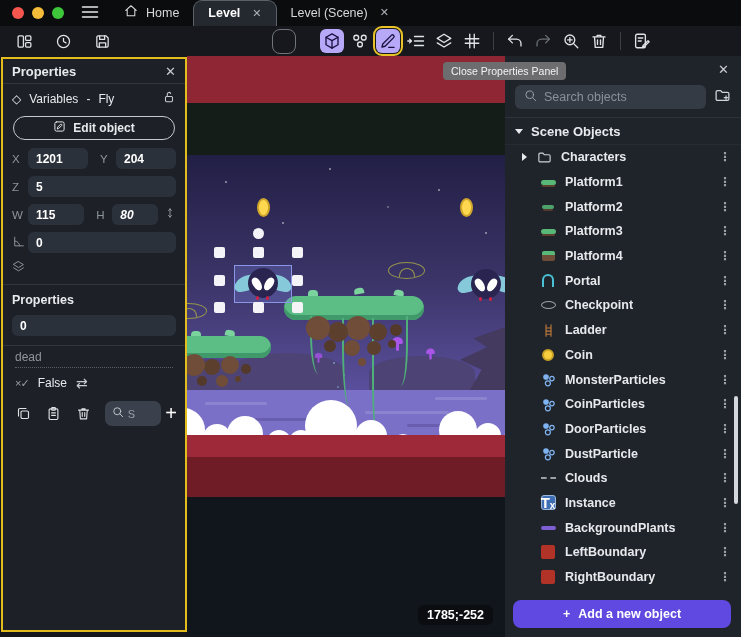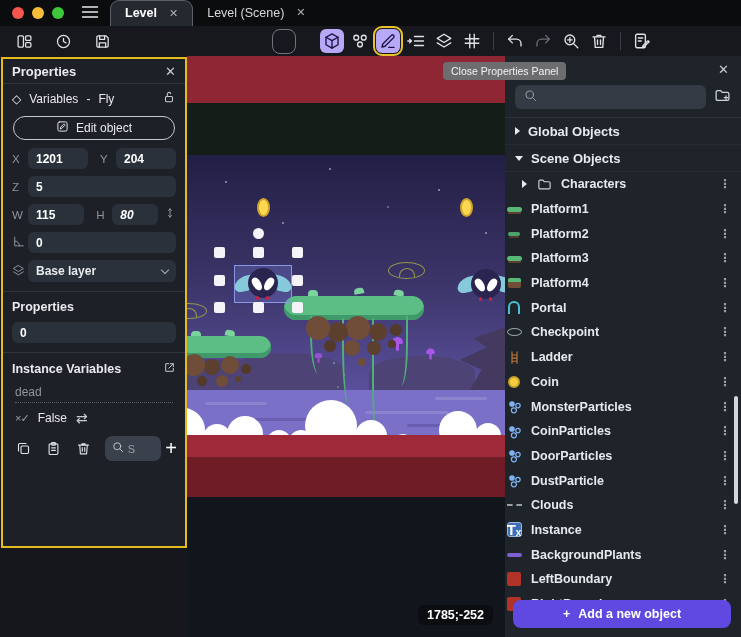--- a/index.html
+++ b/index.html
@@ -186,6 +186,12 @@
         </svg>
       </span>
     <div class="tabstrip" id="tabstrip">
+        <div class="tab">
+          <span><svg viewBox="0 0 24 24" fill="none" stroke="currentColor" stroke-width="1.8" stroke-linecap="round" stroke-linejoin="round">
+              <path d="M3 11l9-8 9 8M5.5 9.5V20h13V9.5"></path>
+            </svg></span>
+          <span>Home</span>
+        </div>
         <div class="tab active">
           <span>Level</span>
           <span class="x">✕</span>

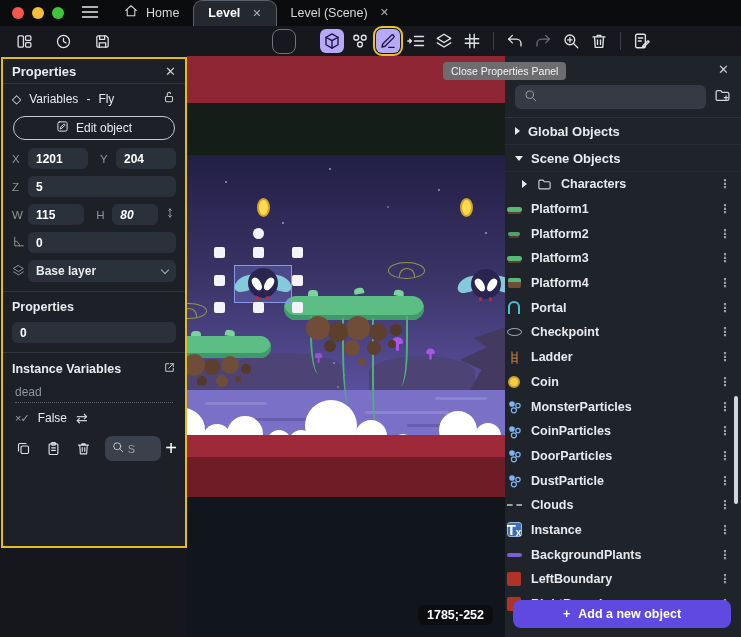--- a/index.html
+++ b/index.html
@@ -45,7 +45,7 @@
 
   
   .left-col { width:187px; flex:0 0 187px; background:#15171c; }
-  .props { height:491px; margin:1px 0 0 1px; background:#1d2026; border:2px solid #e3bd1e;
+  .props { height:575px; margin:1px 0 0 1px; background:#1d2026; border:2px solid #e3bd1e;
     display:flex; flex-direction:column; font-size:12px; }
   .props-head { display:flex; align-items:center; justify-content:space-between; padding:5px 9px 4px 9px;
     border-bottom:1px solid #31353c; }

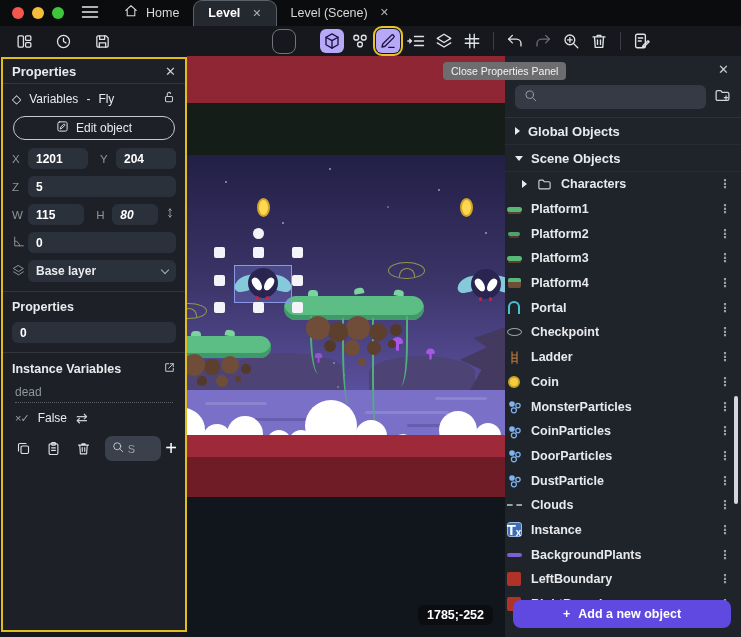--- a/index.html
+++ b/index.html
@@ -538,6 +538,7 @@
                 <circle cx="10.5" cy="10.5" r="7"></circle>
                 <path d="M15.8 15.8L21.5 21.5"></path>
               </svg></span>
+          <input placeholder="Search objects" style="">
         </span>
         <span class="folder-plus" id="fplus-ic"><svg viewBox="0 0 24 24" fill="none" stroke="currentColor" stroke-width="1.8" stroke-linecap="round" stroke-linejoin="round">
               <path d="M3 7a2 2 0 0 1 2-2h4.5l2 2.5H19a2 2 0 0 1 2 2V17a2 2 0 0 1-2 2H5a2 2 0 0 1-2-2z"></path>

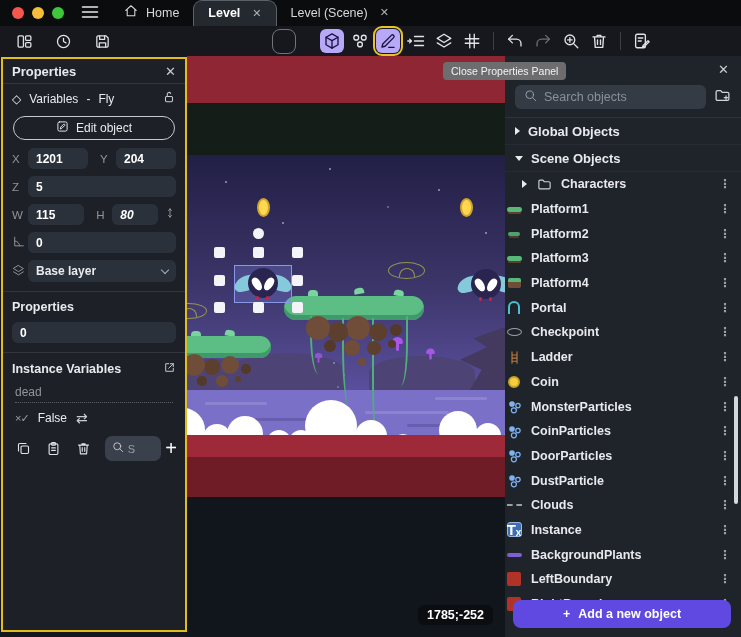--- a/index.html
+++ b/index.html
@@ -55,7 +55,7 @@
   .inst-row .spacer{flex:1;}
   .inst-row svg{width:14px;height:14px;color:#c9ccd1;}
   .edit-btn { margin:7px 10px 4px 10px; height:24px; border:1px solid #c6c9cf; border-radius:13px;
-    display:flex; align-items:center; justify-content:center; gap:7px; font-weight:normal; font-size:12px; }
+    display:flex; align-items:center; justify-content:center; gap:7px; font-weight:bold; font-size:12px; }
   .edit-btn svg{width:13px;height:13px;}
   .prow { display:flex; align-items:center; gap:6px; padding:4px 9px 3px 9px; }
   .plabel { color:#8f959d; width:10px; flex:0 0 10px; font-size:11.5px; }

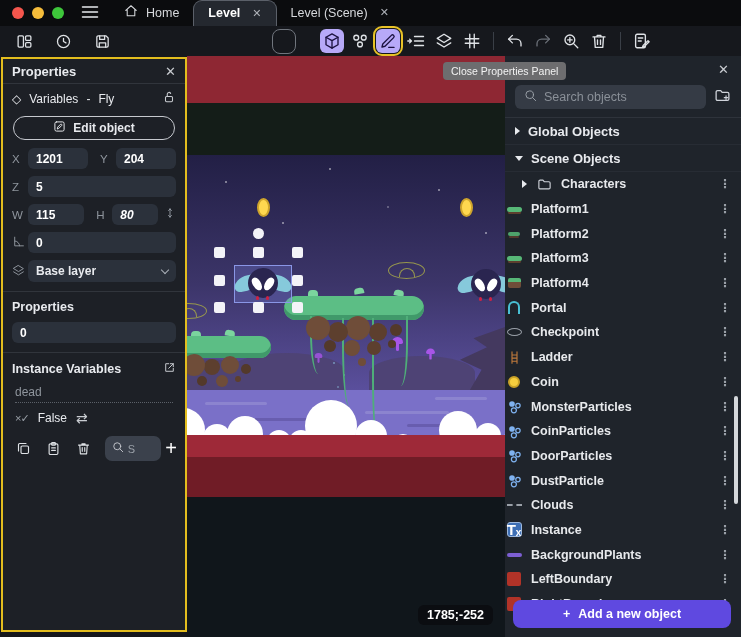--- a/index.html
+++ b/index.html
@@ -547,10 +547,6 @@
       </div>
       <div id="obj-tree">
           <div class="tree-head">
-            <span class="tri-r"></span>
-            <span>Global Objects</span>
-          </div>
-          <div class="tree-head">
             <span class="tri-d"></span>
             <span>Scene Objects</span>
           </div>

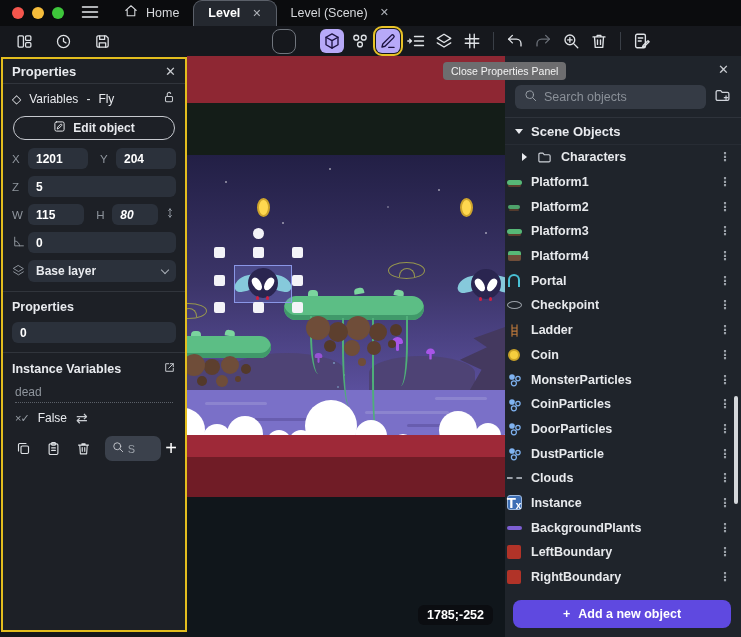--- a/index.html
+++ b/index.html
@@ -143,7 +143,7 @@
     font-size:13px; border-bottom:1px solid #272c34; }
   .tri-r { width:0; height:0; border-left:5px solid #e8eaee; border-top:4px solid transparent; border-bottom:4px solid transparent; }
   .tri-d { width:0; height:0; border-top:5px solid #e8eaee; border-left:4px solid transparent; border-right:4px solid transparent; }
-  .obj-item { display:flex; align-items:center; gap:8px; height:24.7px; font-weight:bold;
+  .obj-item { display:flex; align-items:center; gap:8px; height:24.7px; padding-left:34px; font-weight:bold;
     color:#e7e9ec; }
   .obj-item.folder { padding-left:17px; }
   .obj-item .kebab { margin-left:auto; padding-right:10px; color:#9aa0a8; font-size:12px; letter-spacing:0; }

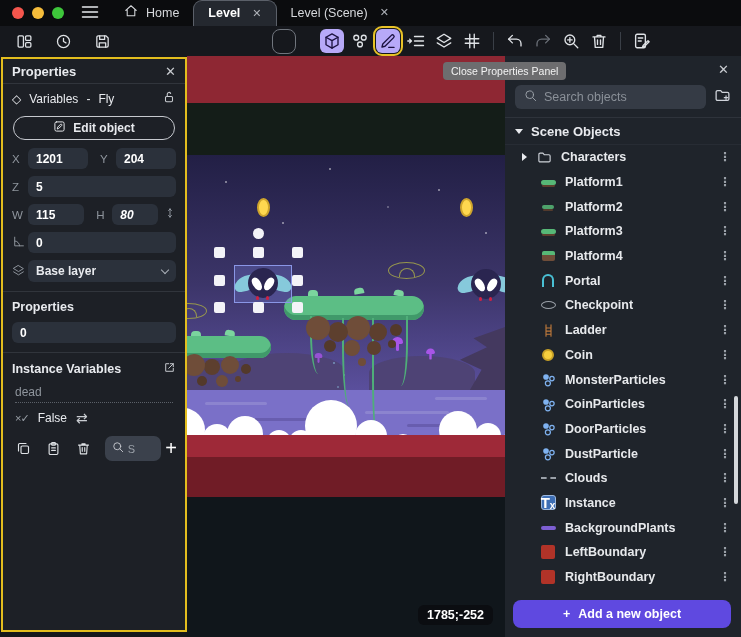--- a/index.html
+++ b/index.html
@@ -359,10 +359,6 @@
                 <path d="M12 3l9 5.5-9 5.5-9-5.5z"></path>
                 <path d="M3 14.5L12 20l9-5.5"></path>
               </svg></span>
-          <div class="layer-select">
-            <span>Base layer</span>
-            <span class="chev"></span>
-          </div>
         </div>
         <div class="sect-div"></div>
         <div class="sect-head">

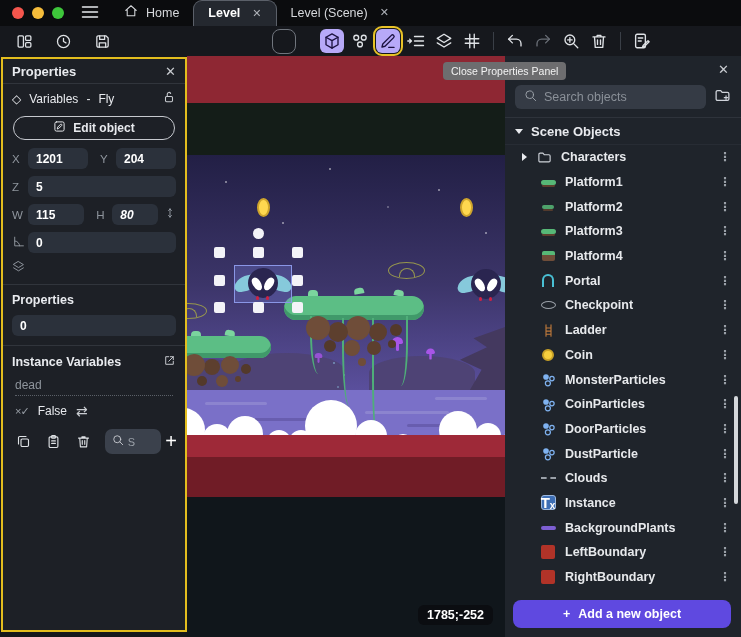--- a/index.html
+++ b/index.html
@@ -368,12 +368,6 @@
           <input class="pinput grow" value="0" style="">
         </div>
         <div class="sect-div"></div>
-        <div class="sect-head">
-          <span>Instance Variables</span>
-          <span id="ext-ic"><svg viewBox="0 0 24 24" fill="none" stroke="currentColor" stroke-width="1.8" stroke-linecap="round" stroke-linejoin="round">
-                <path d="M13.5 5H19v5.5M19 5l-8.5 8.5M19 13.5V19H5V5h5.5"></path>
-              </svg></span>
-        </div>
         <div class="var-name">dead</div>
         <div class="var-val">
           <span class="xc">×✓</span>

